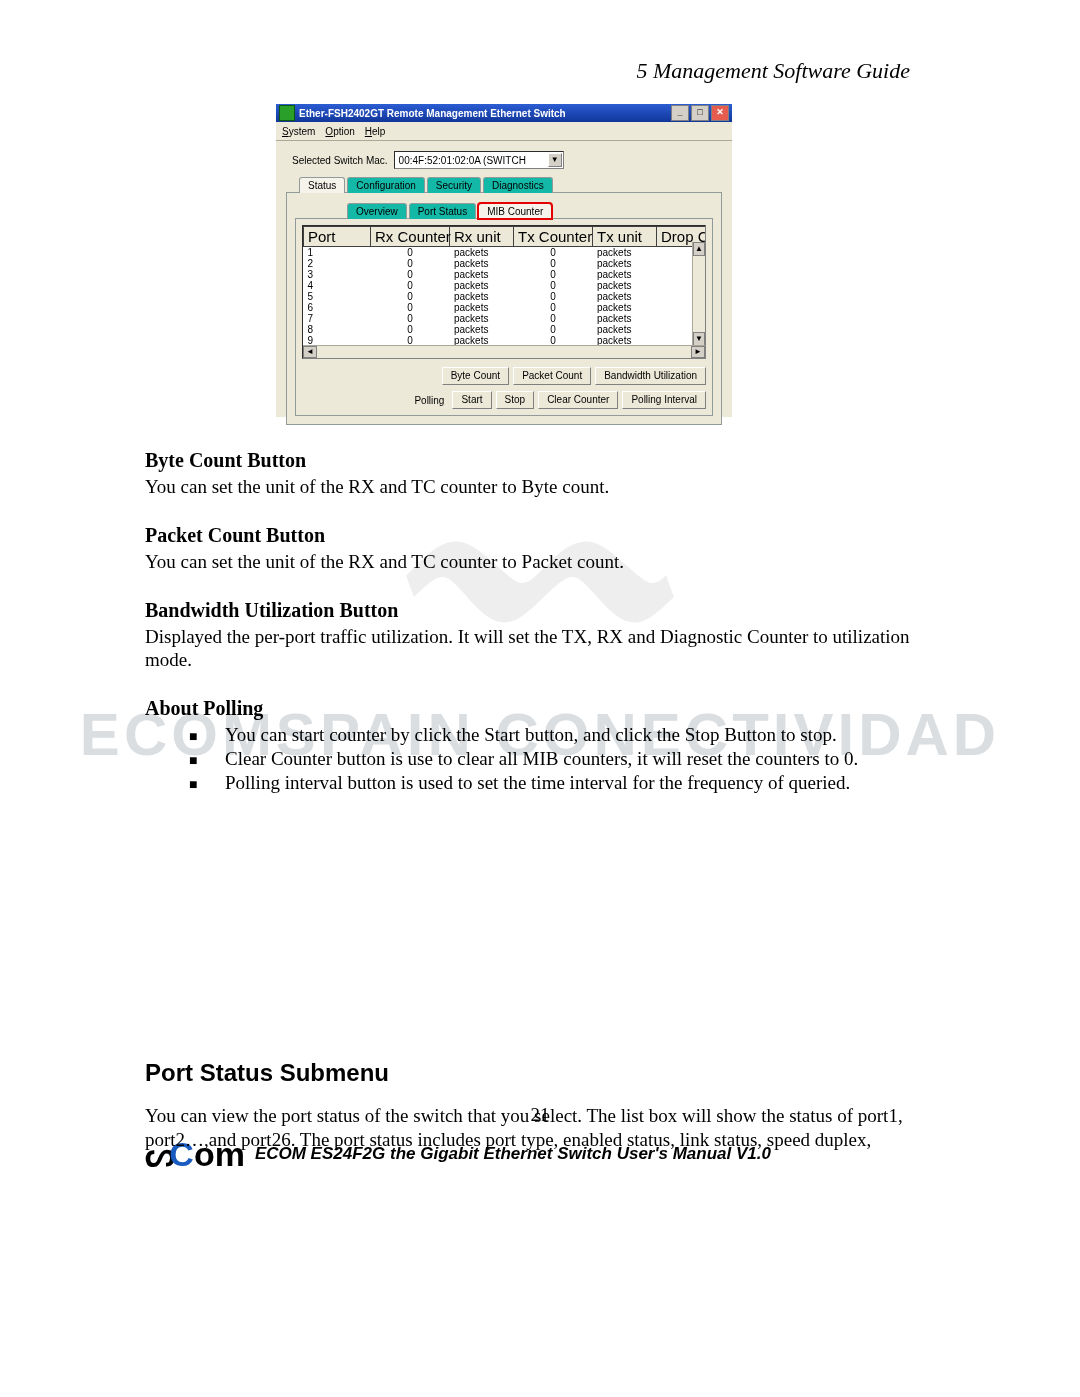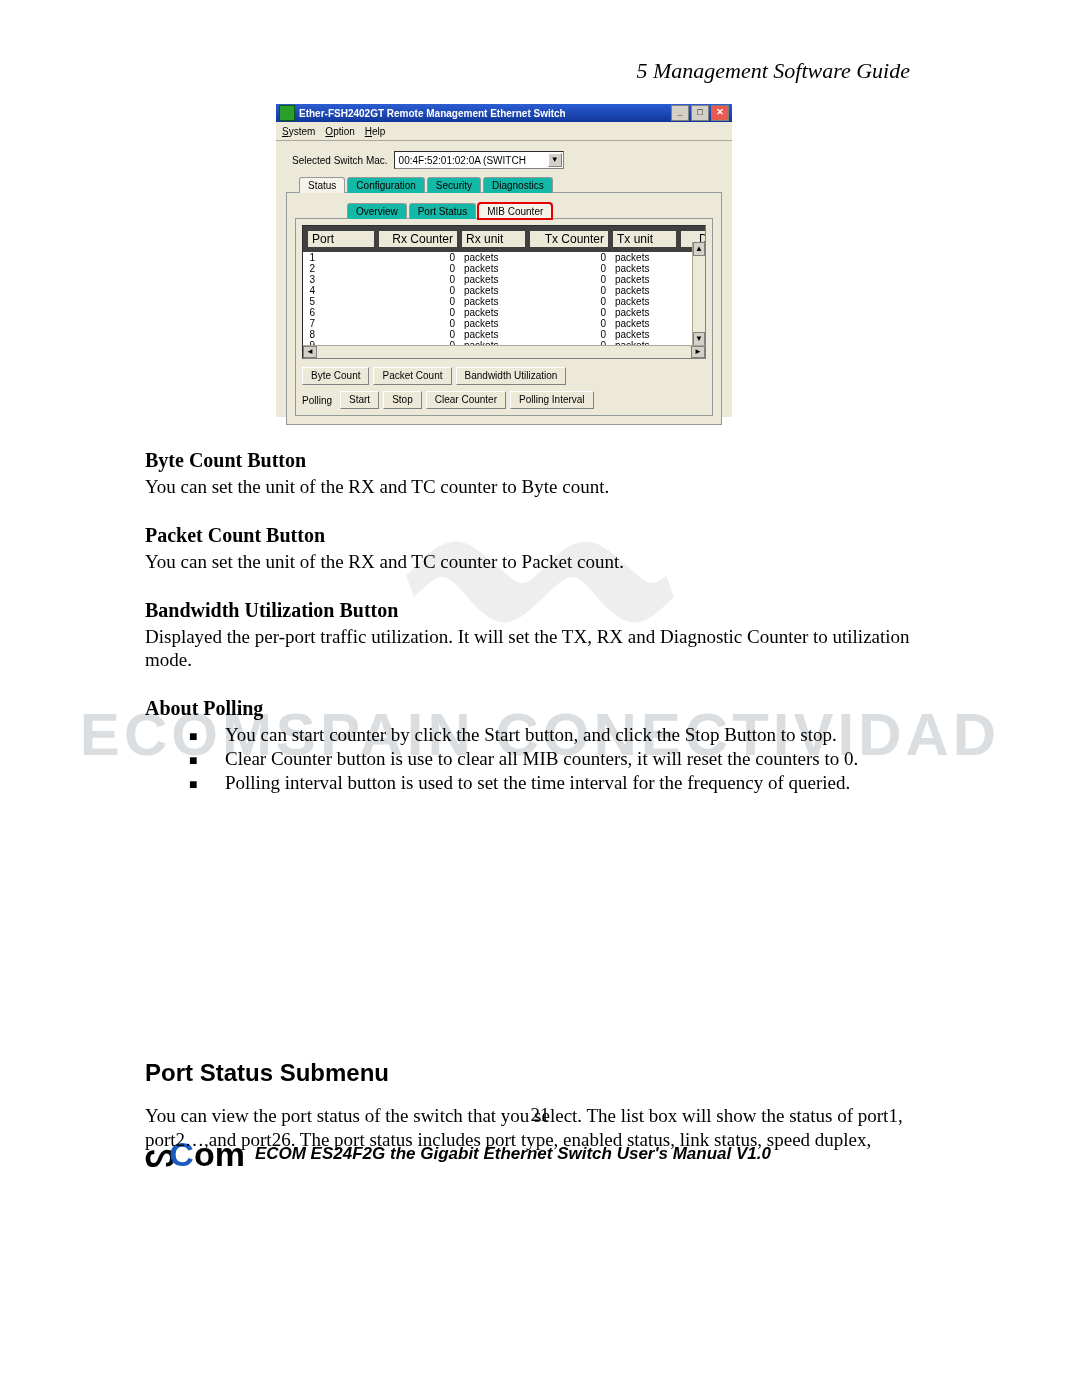--- a/index.html
+++ b/index.html
@@ -186,10 +186,10 @@
   }
   .grid thead th {
     background: #ece9d8;
-    border: 5px solid #404040;
+    border: 1px solid #404040;
     font-weight: 400;
     padding: 1px 4px;
-    font-size: 12px;
+    font-size: 15px;
     white-space: nowrap;
     height: 14px;
   }

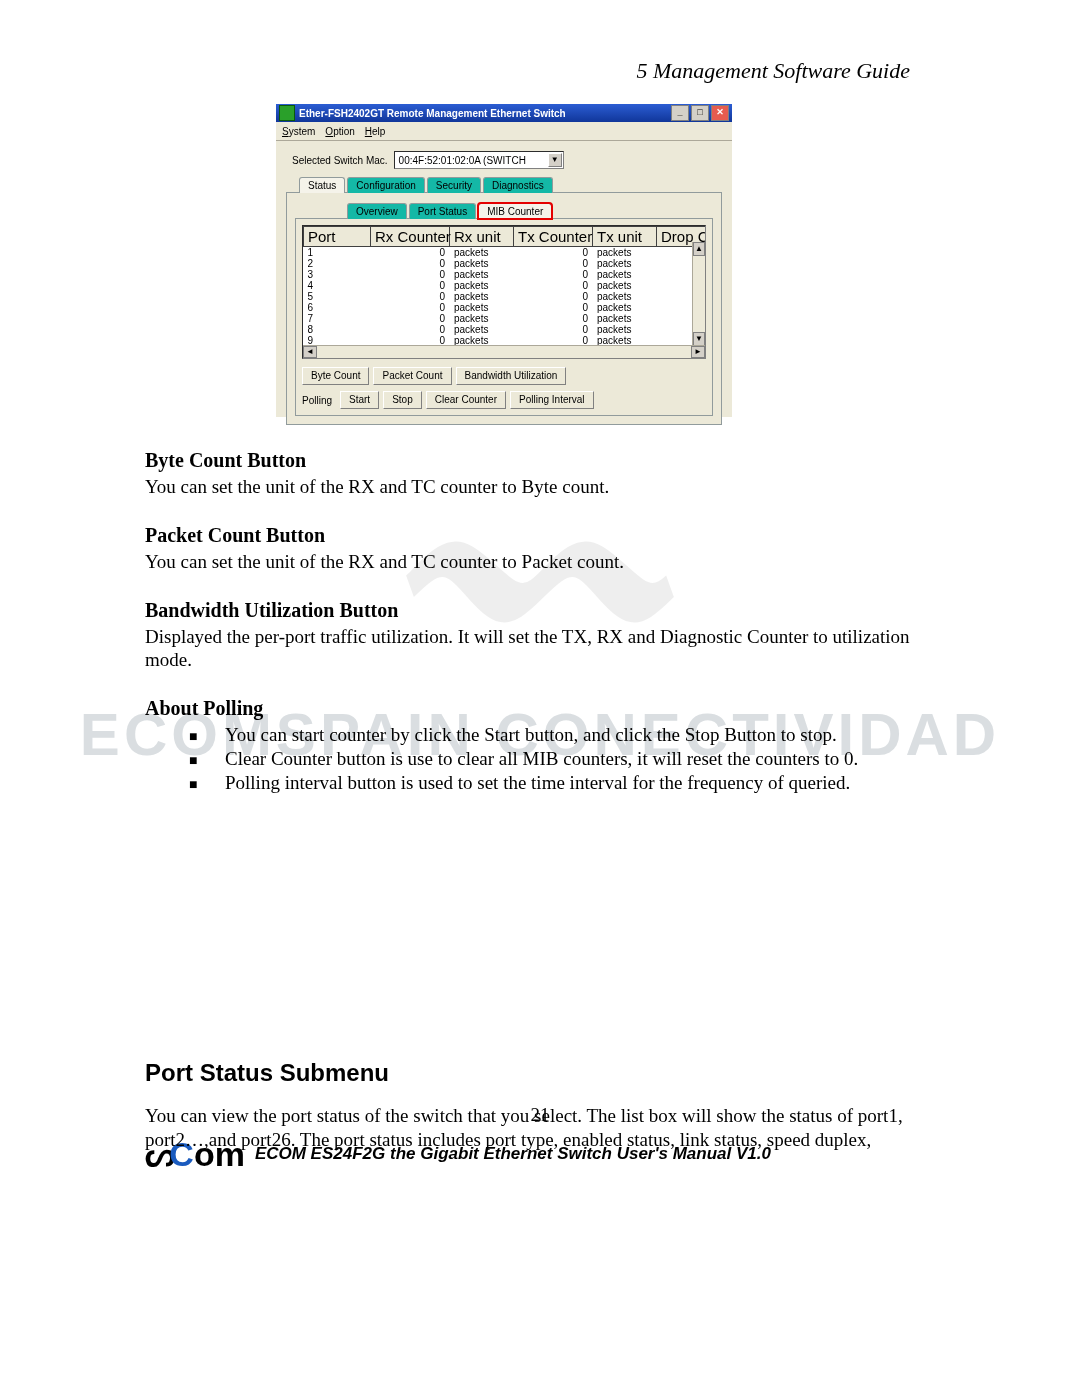--- a/index.html
+++ b/index.html
@@ -201,7 +201,7 @@
     white-space: nowrap;
   }
   .grid .c-port { width: 58px; text-align: left; }
-  .grid .c-num  { text-align: right; width: 70px; }
+  .grid .c-num  { text-align: center; width: 70px; }
   .grid .c-unit { text-align: left; width: 55px; margin-left: 6px; }
   .grid .c-drop { text-align: right; width: 72px; }
 

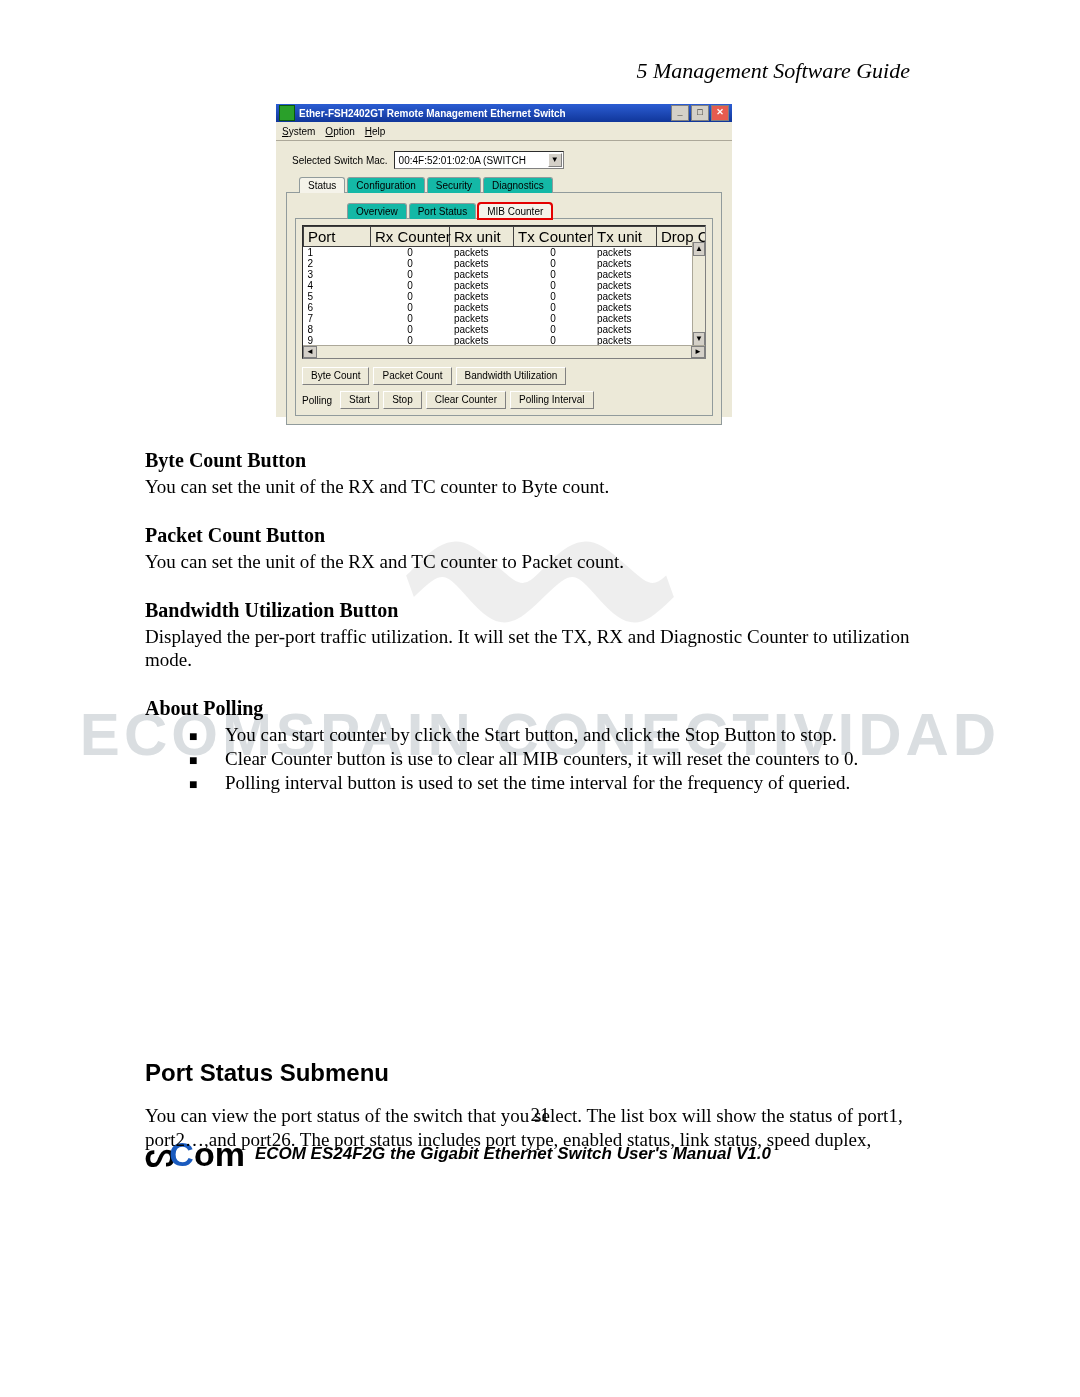--- a/index.html
+++ b/index.html
@@ -246,6 +246,7 @@
     align-items: center;
     gap: 4px;
     margin-top: 8px;
+    justify-content: flex-end;
   }
   .btnrow.second { margin-top: 6px; }
   .winbtn {

